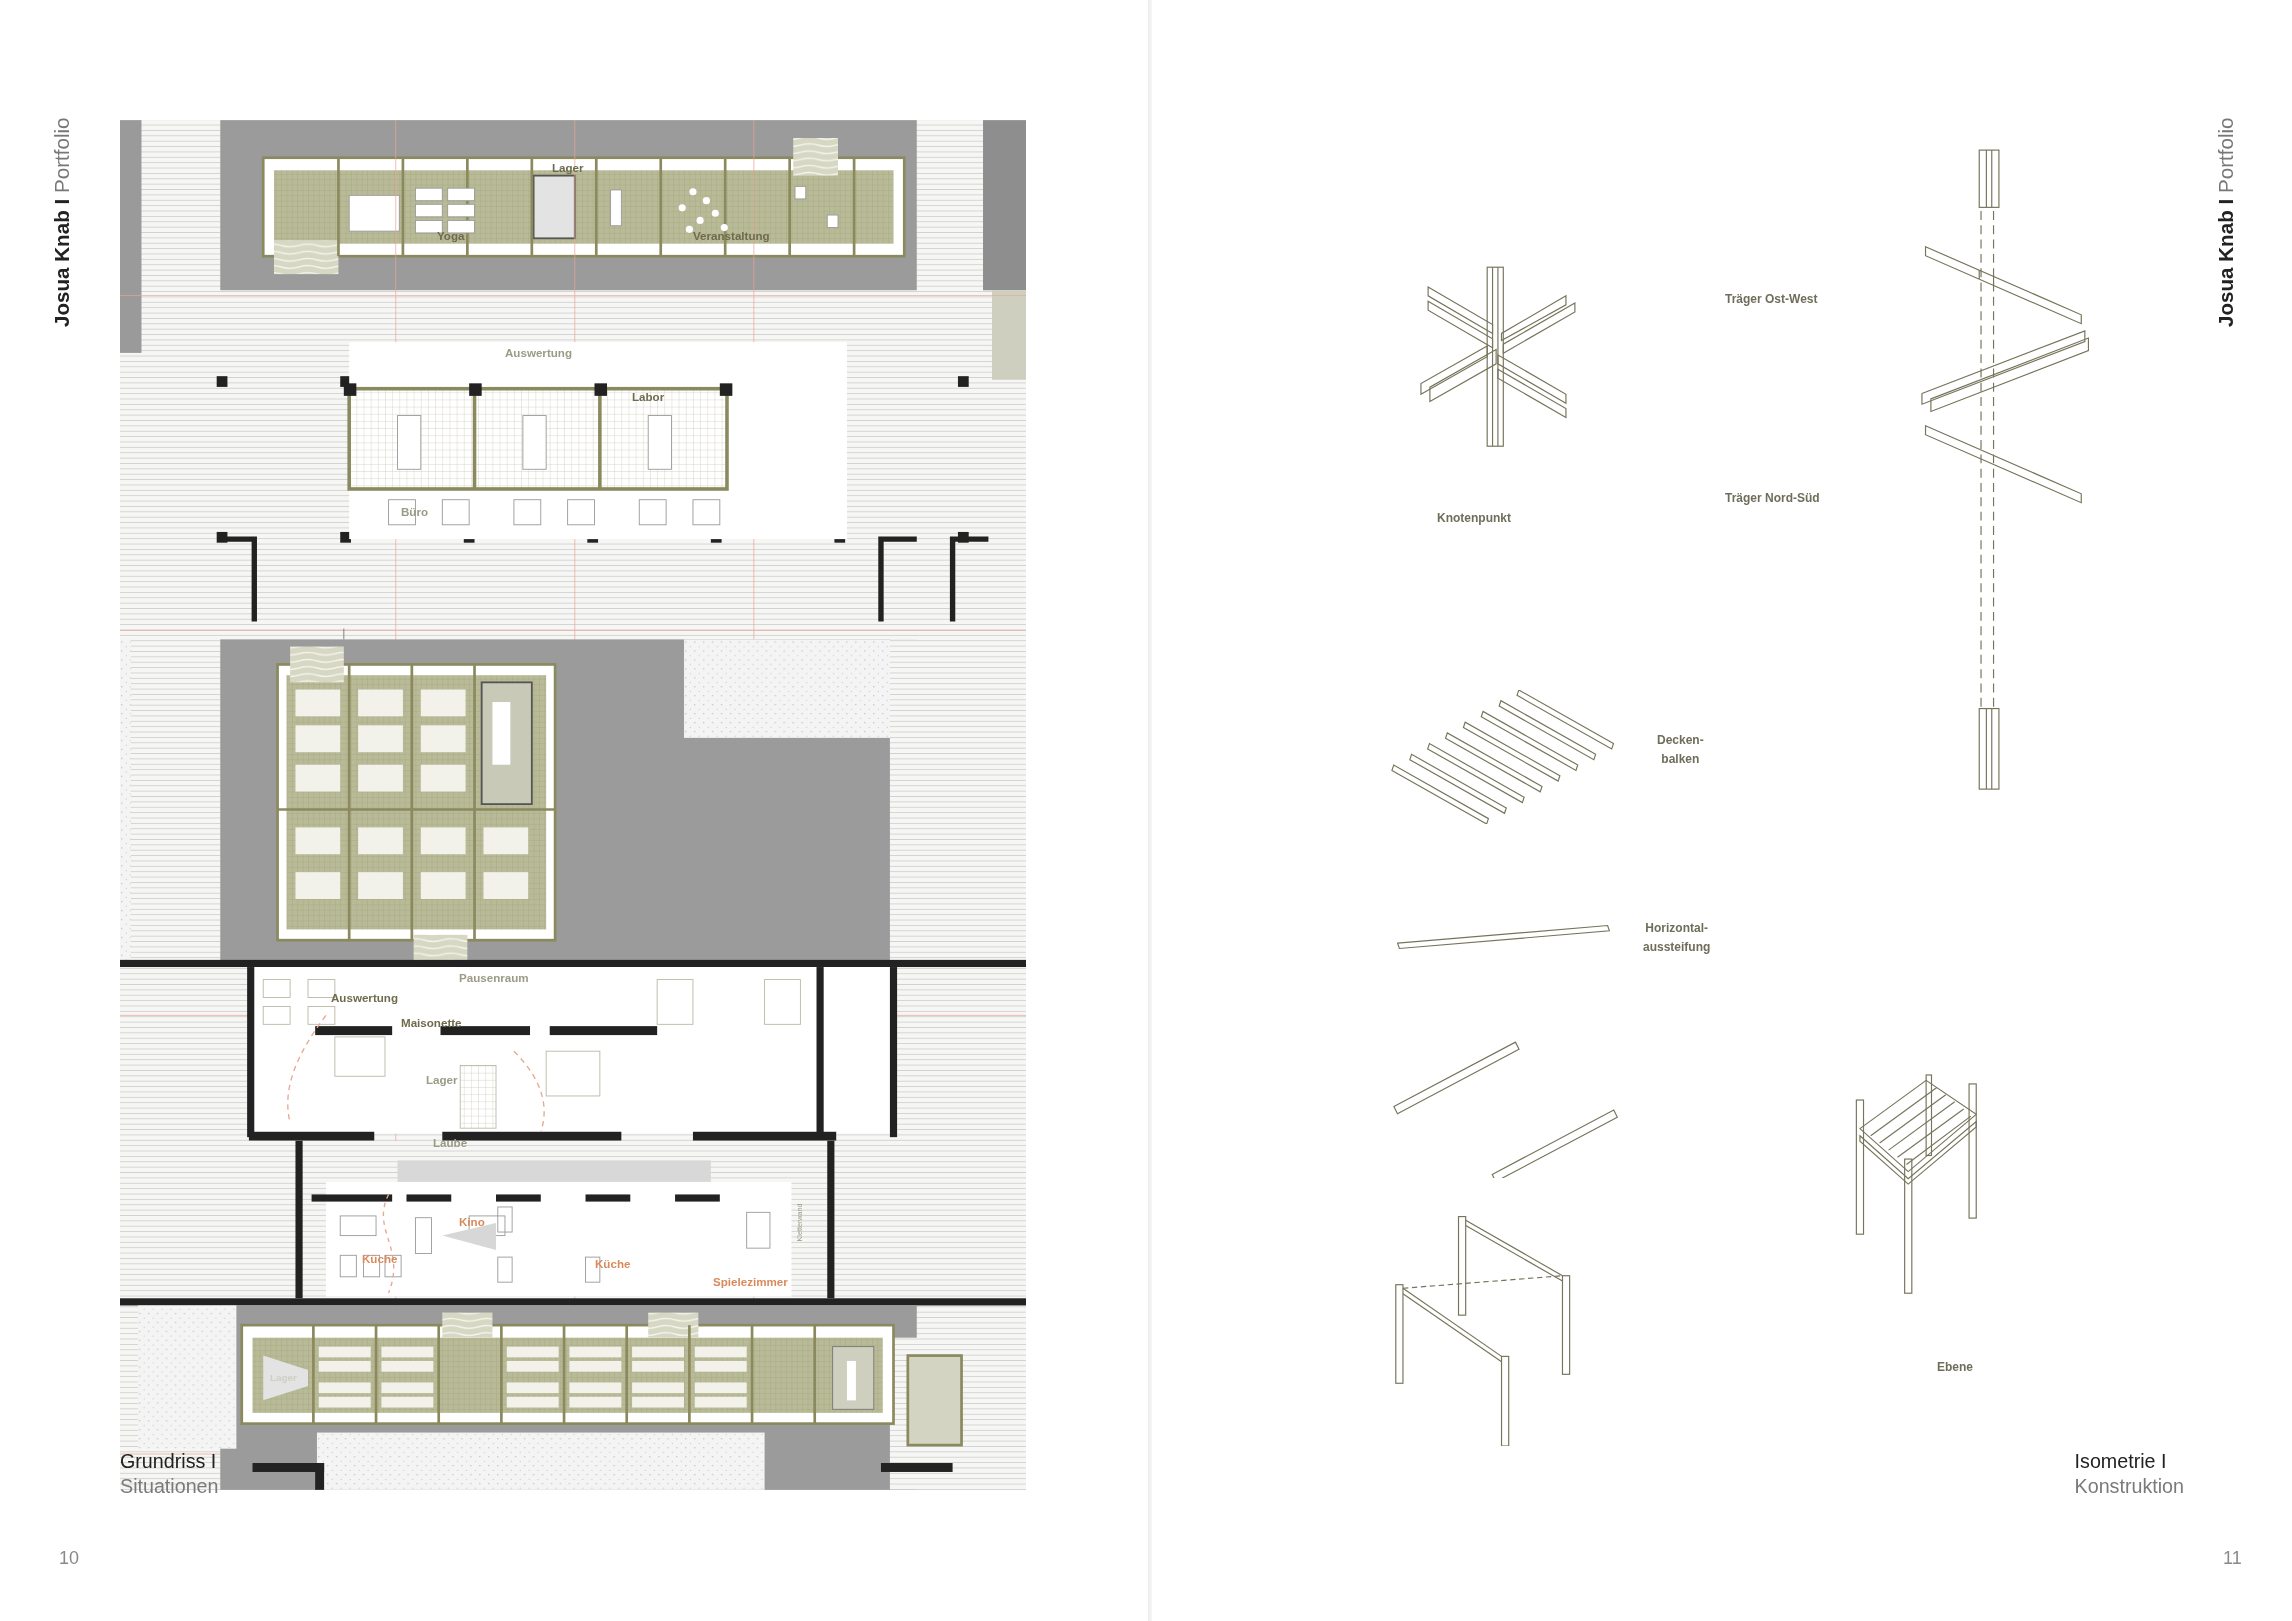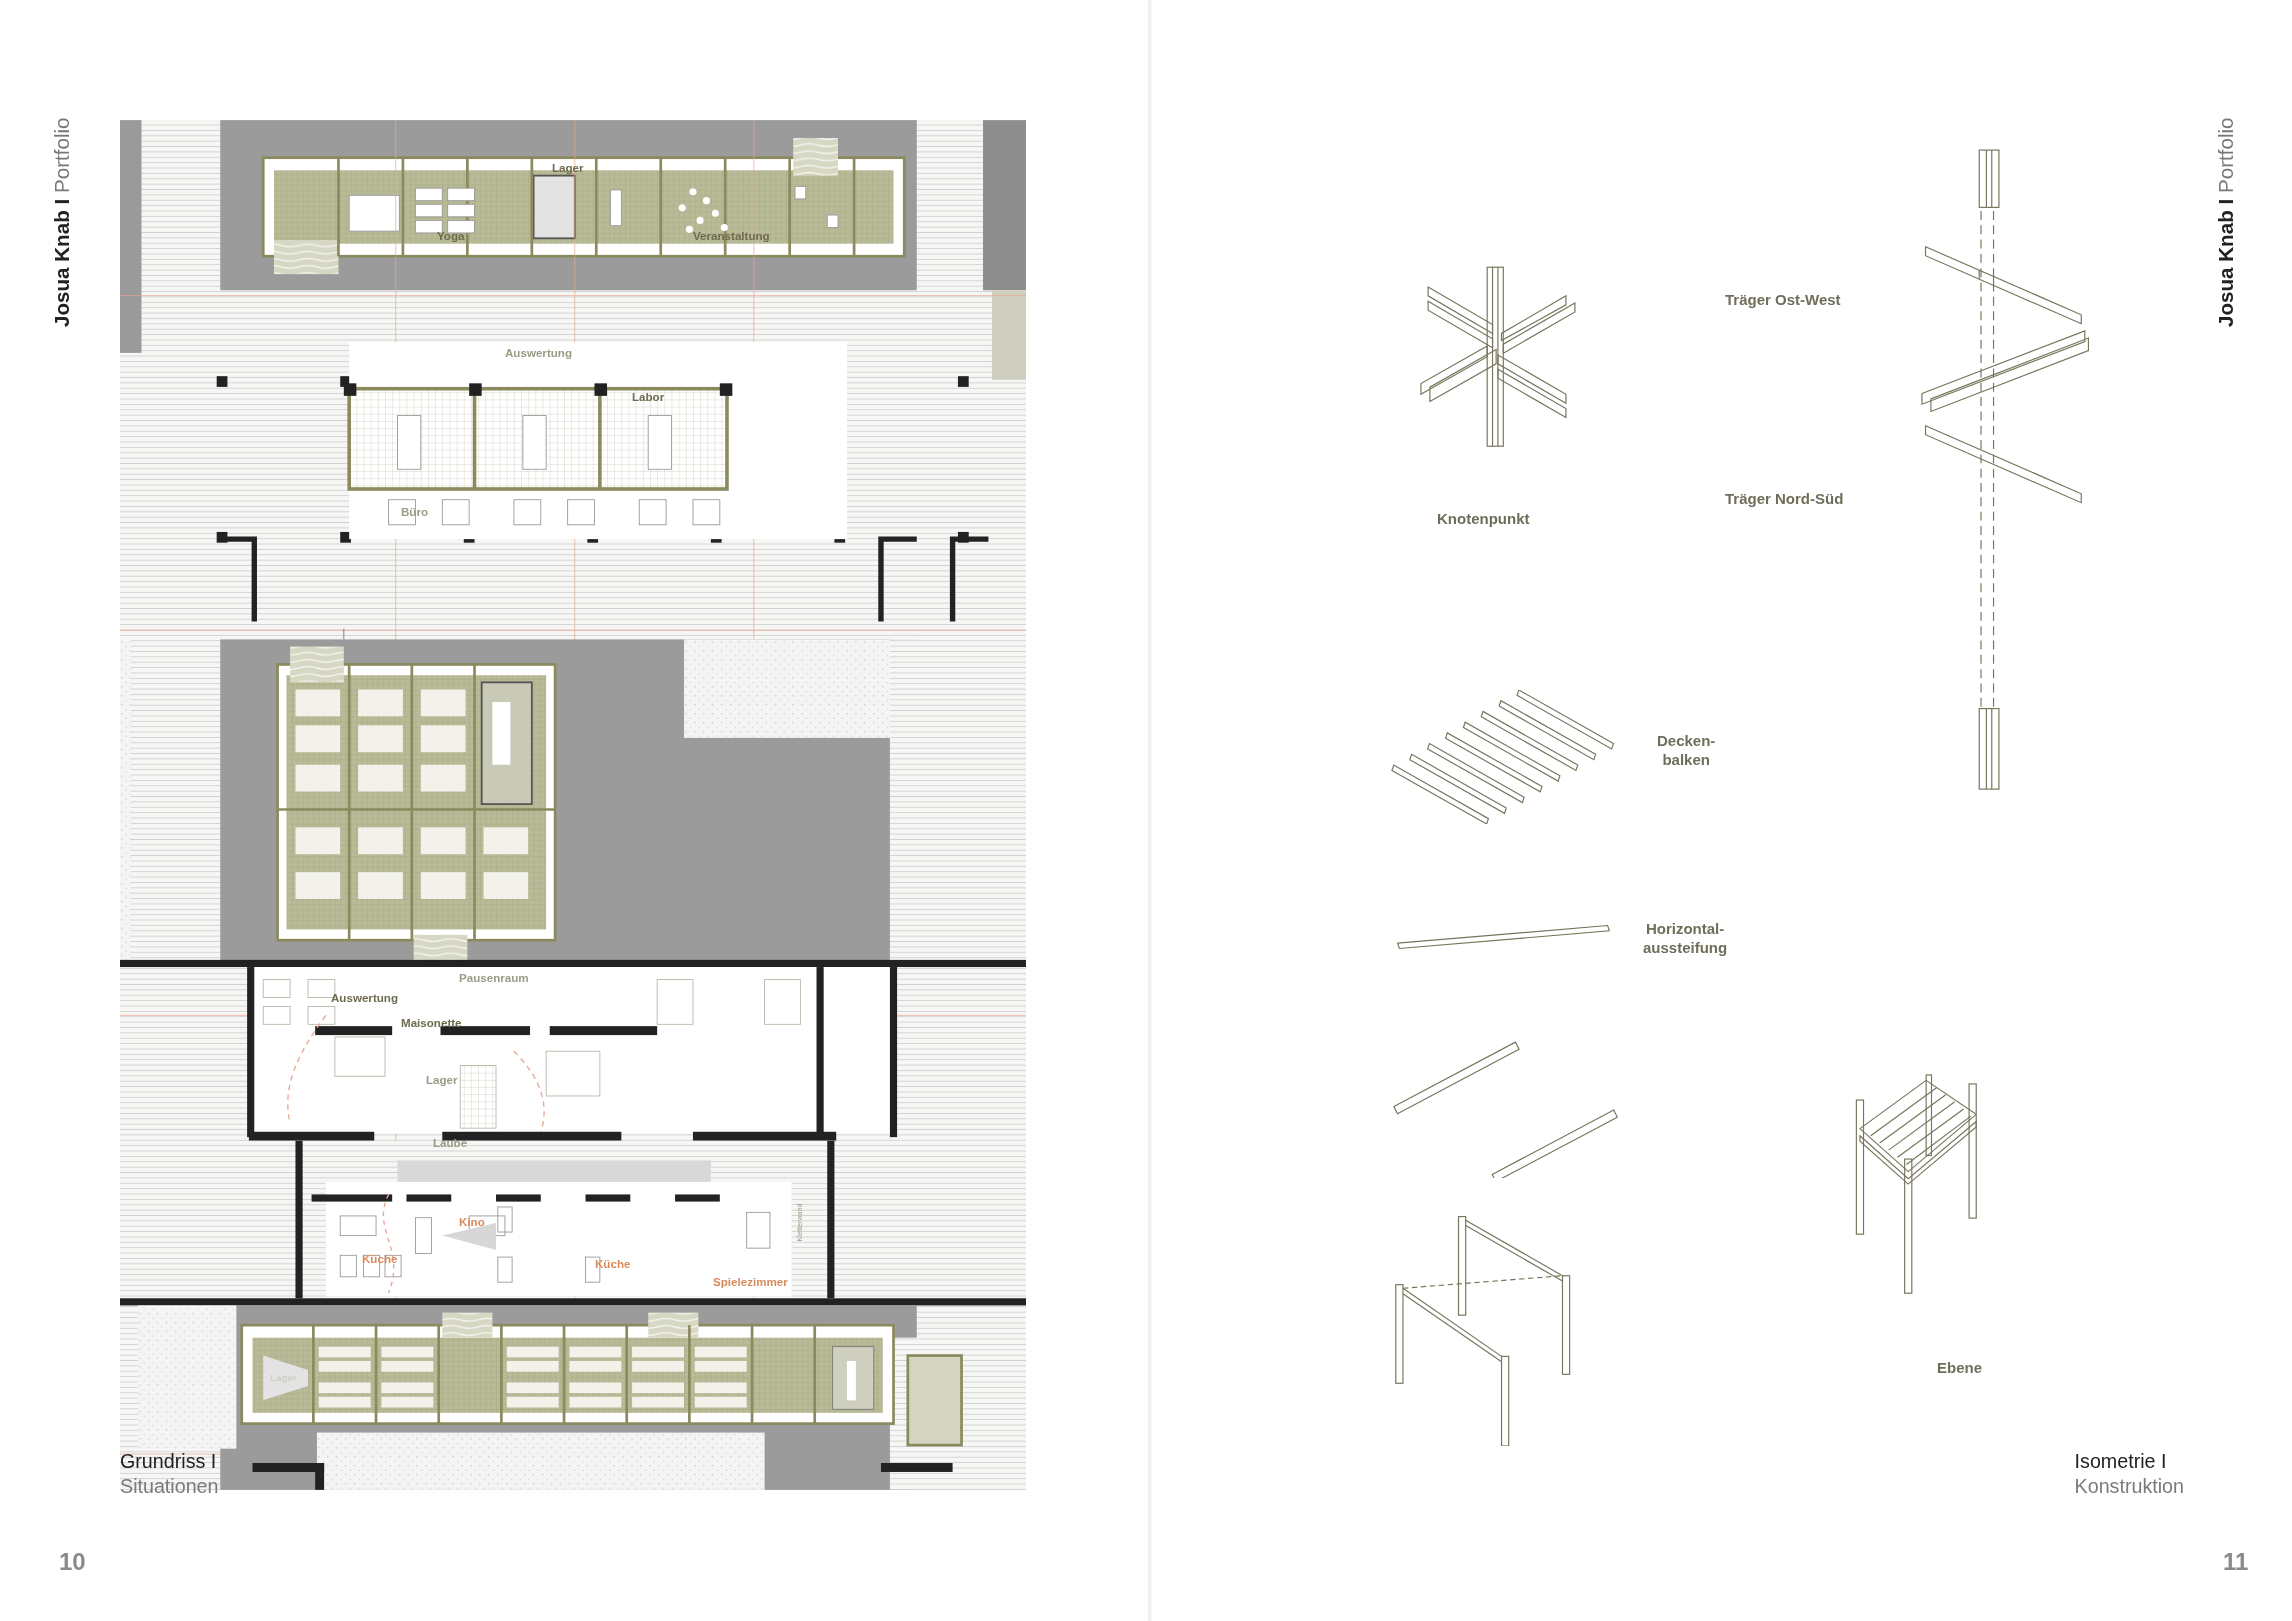--- a/index.html
+++ b/index.html
@@ -32,7 +32,7 @@
   .rl-orange { color: #d98a5c; }
 
   
-  .iso-label { position: absolute; font-size: 15px; font-weight: 700; color: #6f6e5a; text-align: center; line-height: 19px; white-space: nowrap; }
+  .iso-label { position: absolute; font-size: 12px; font-weight: 700; color: #6f6e5a; text-align: center; line-height: 19px; white-space: nowrap; }
   .iso-svg { position: absolute; }
   .iso-svg line, .iso-svg polyline, .iso-svg polygon, .iso-svg rect, .iso-svg path { fill: none; stroke: #76745a; stroke-width: 1.3; }
 </style>

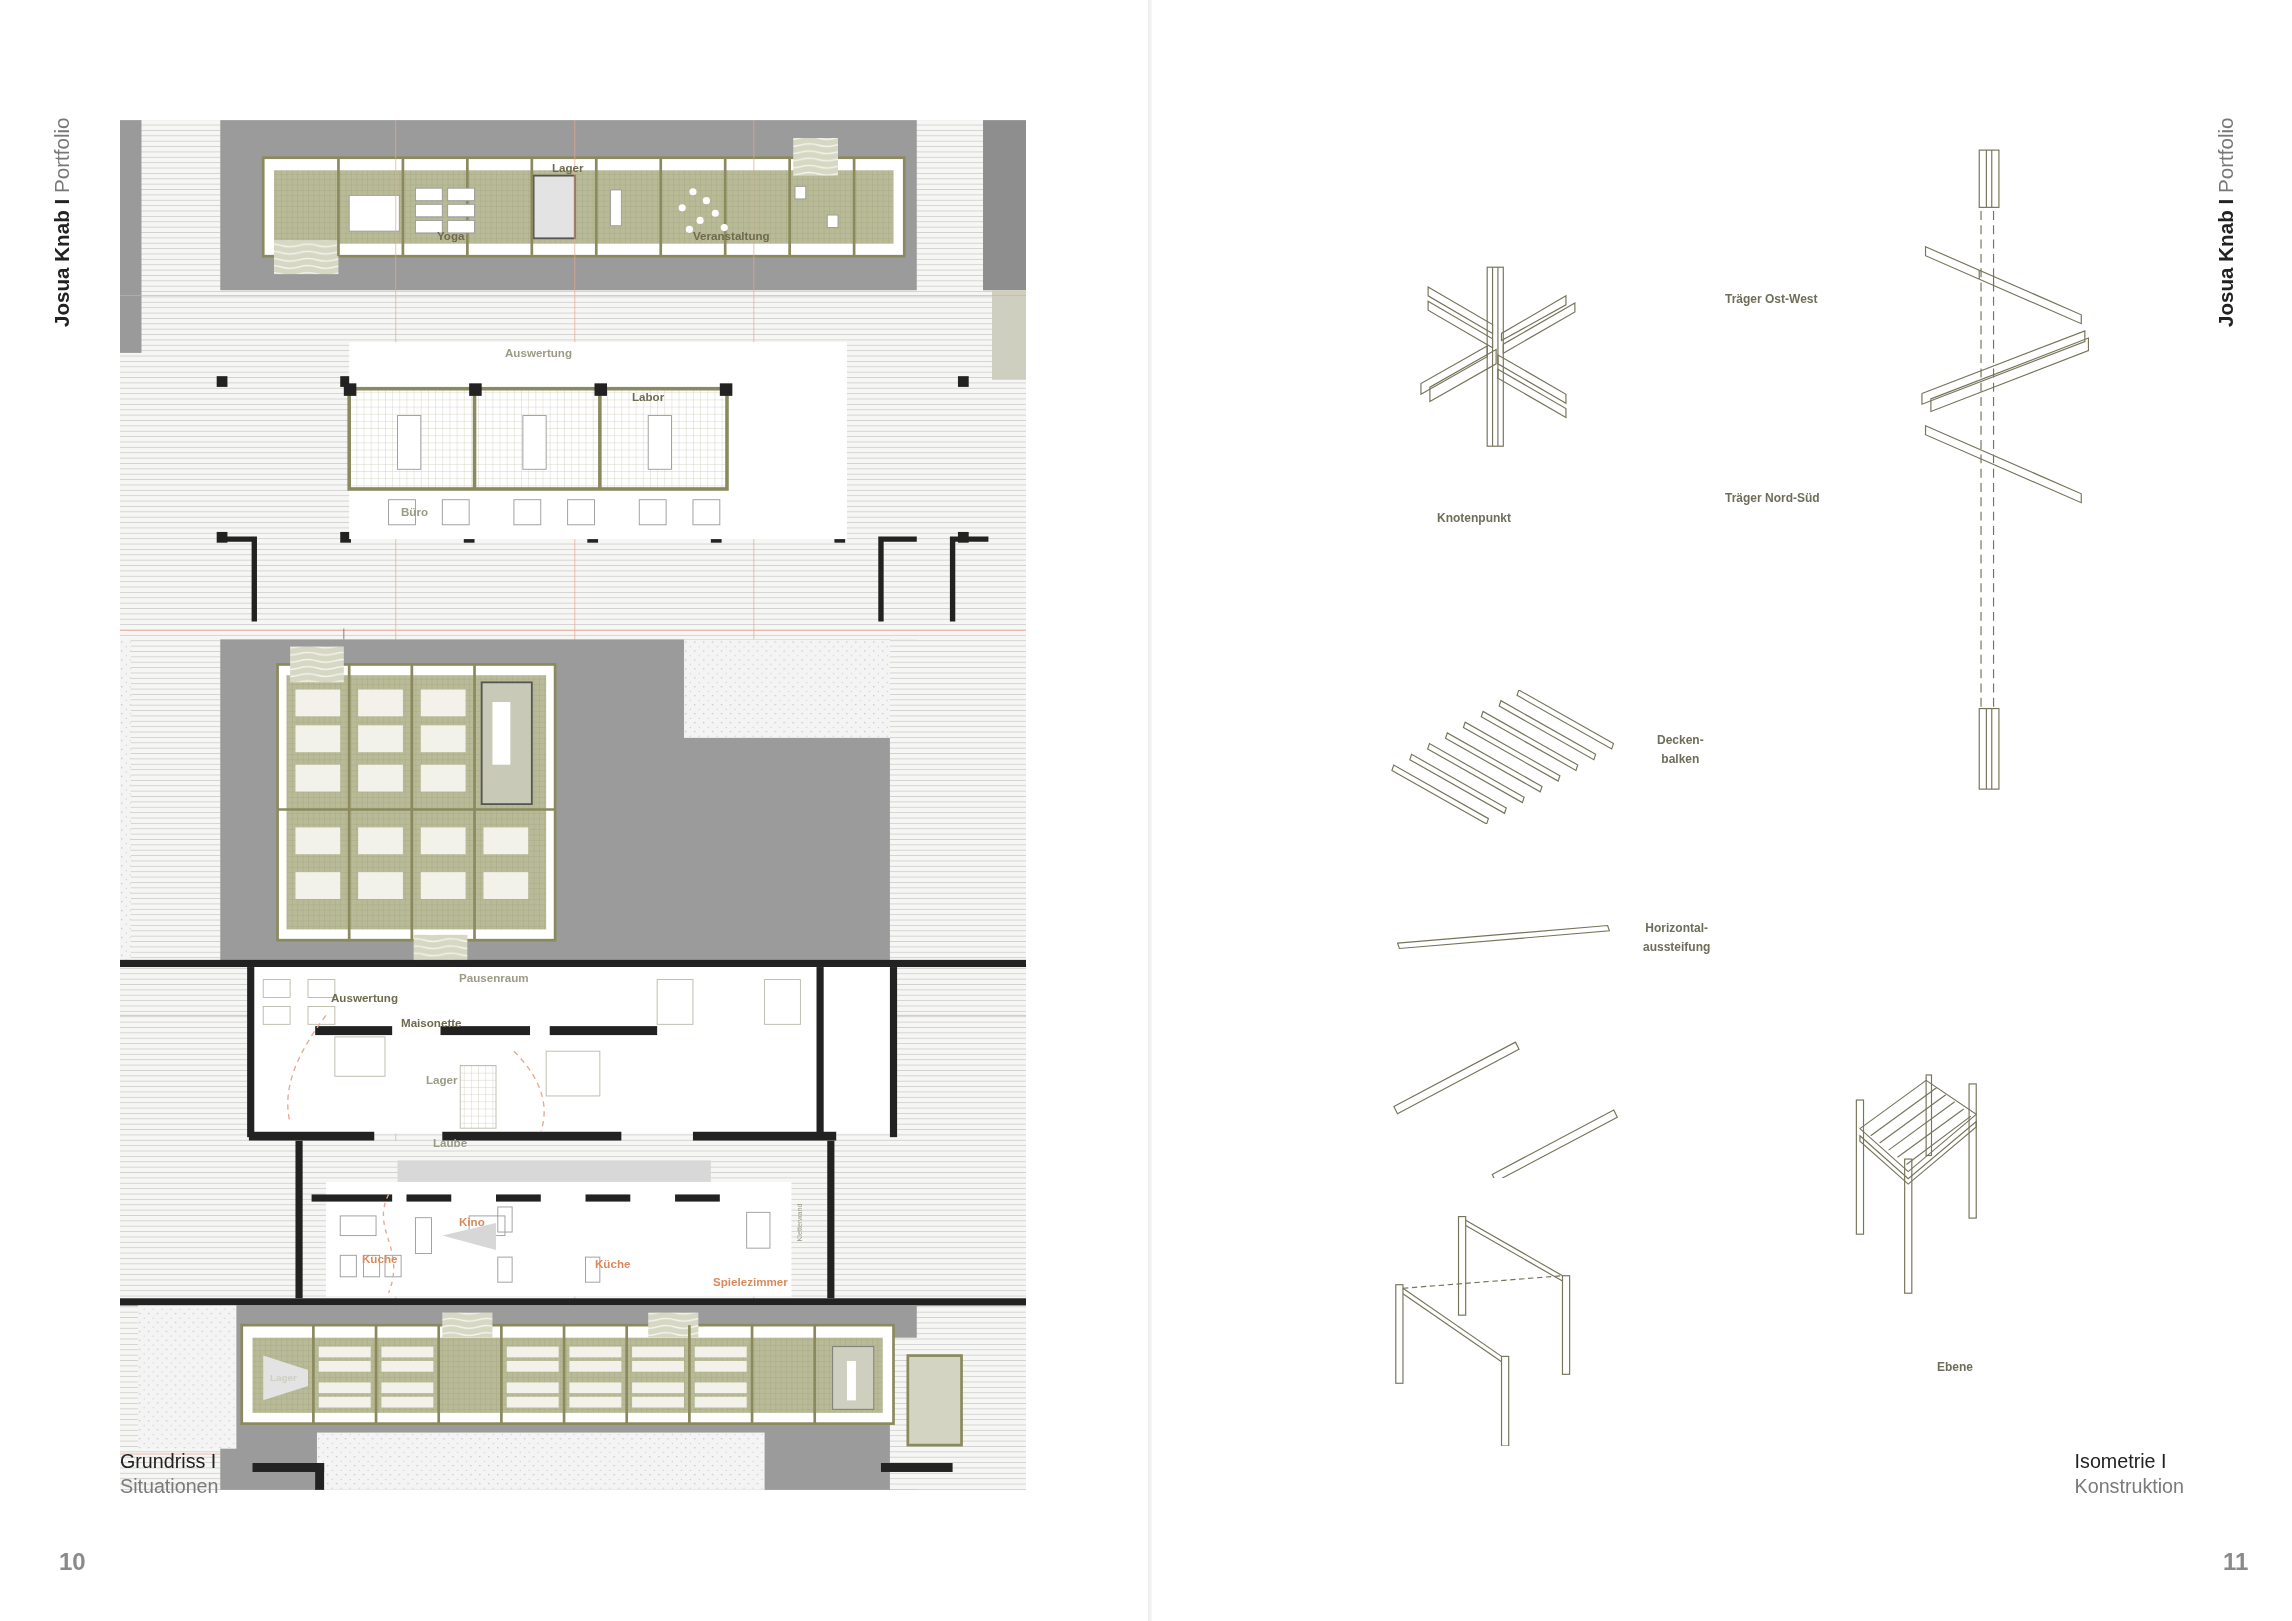--- a/index.html
+++ b/index.html
@@ -16,7 +16,7 @@
   .vh-bold { font-weight: 600; }
   .vh-light { font-weight: 300; color: #777; }
 
-  .page-num { position: absolute; top: 1548px; font-size: 24px; color: #8a8a8a; font-weight: 700; }
+  .page-num { position: absolute; top: 1548px; font-size: 18px; color: #8a8a8a; font-weight: 400; }
 
   .caption { position: absolute; top: 1449px; font-size: 19.7px; line-height: 25px; }
   .caption .c-bold { color: #222; font-weight: 400; display: block; }

